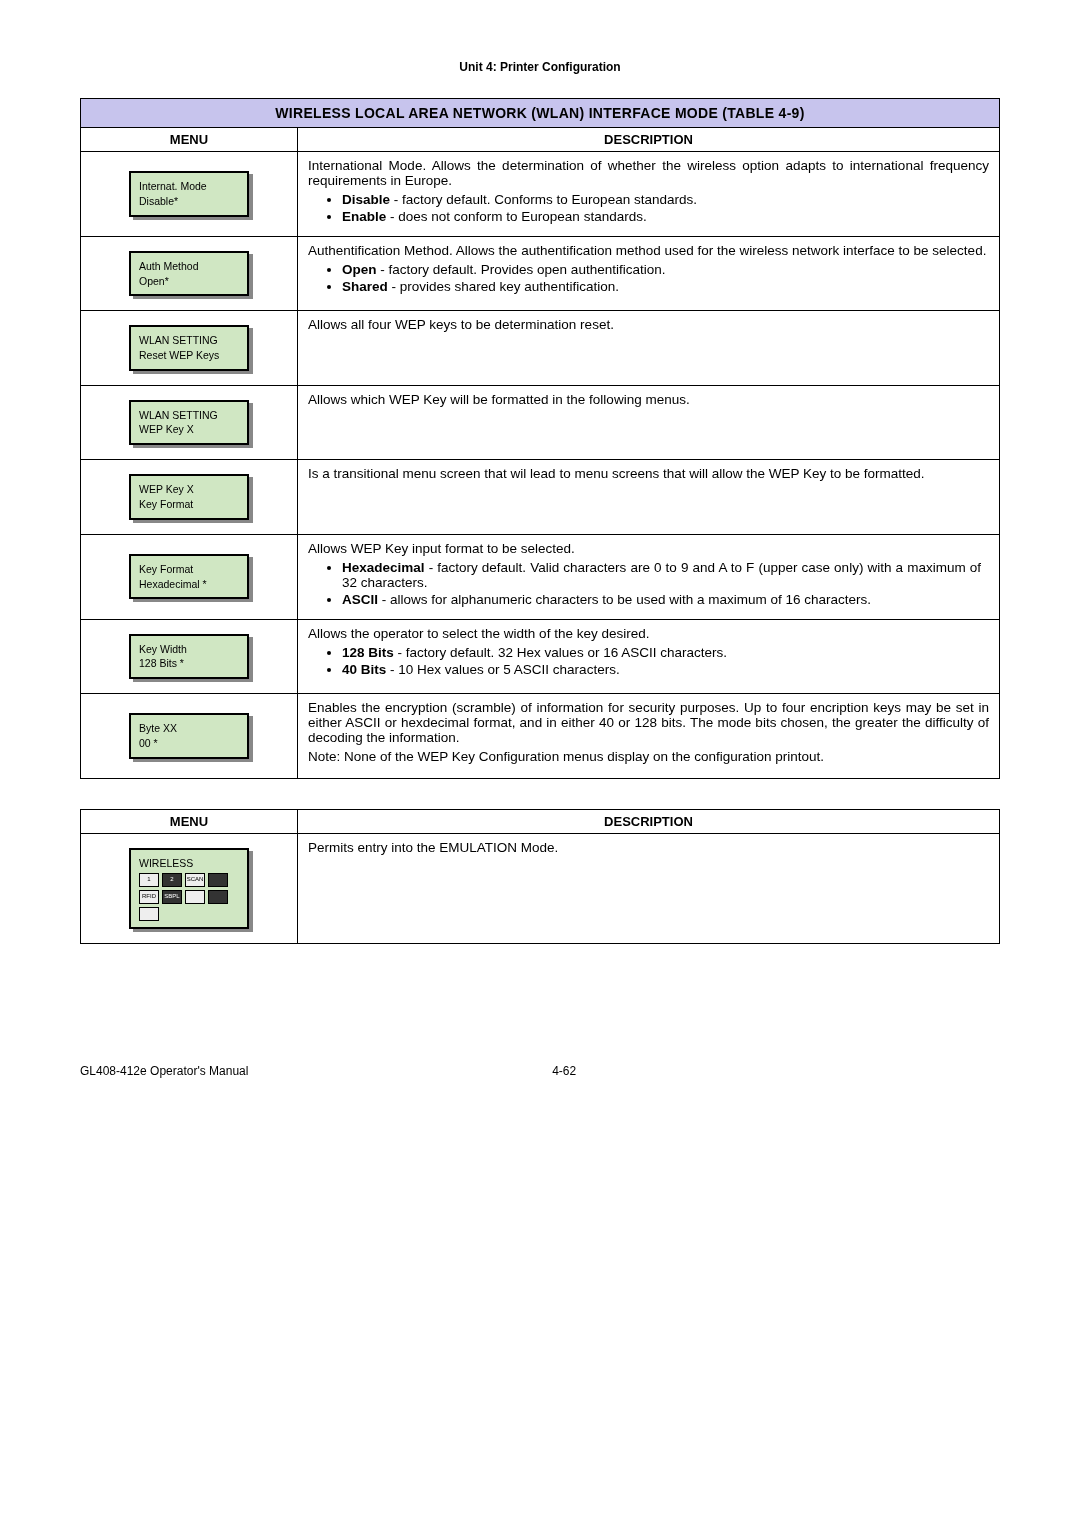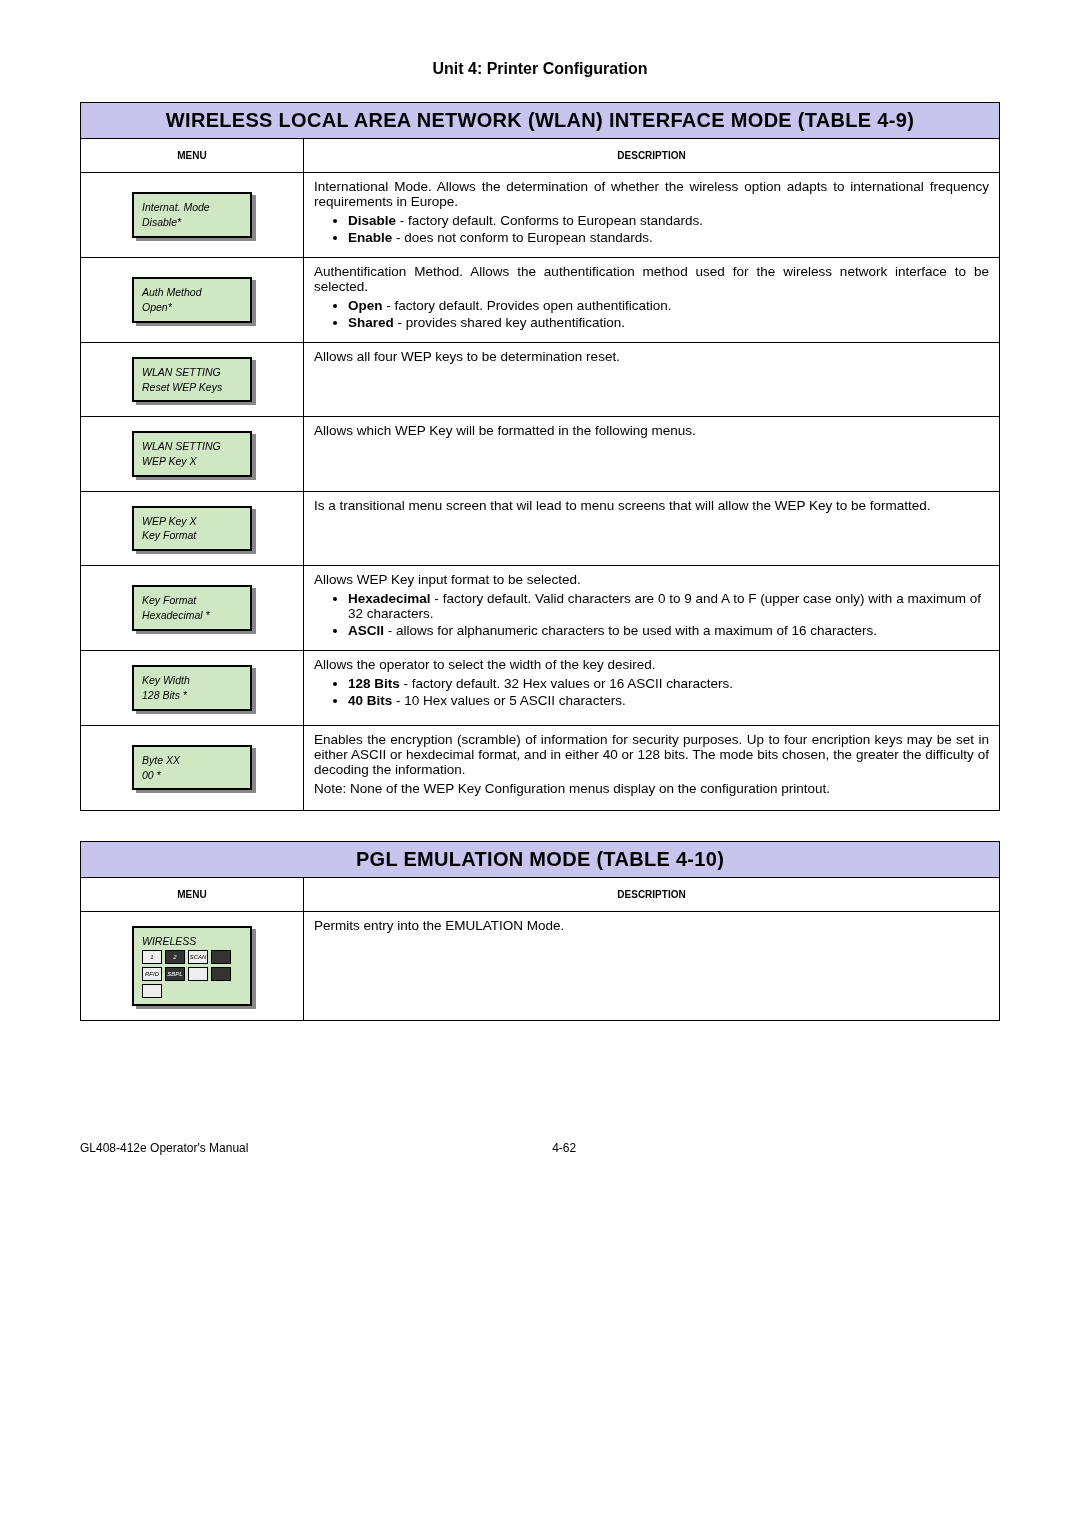--- a/index.html
+++ b/index.html
@@ -14,7 +14,7 @@
   .unit-header {
     text-align: center;
     font-weight: bold;
-    font-size: 16px;
+    font-size: 12px;
     margin-bottom: 24px;
   }
   table.cfg {

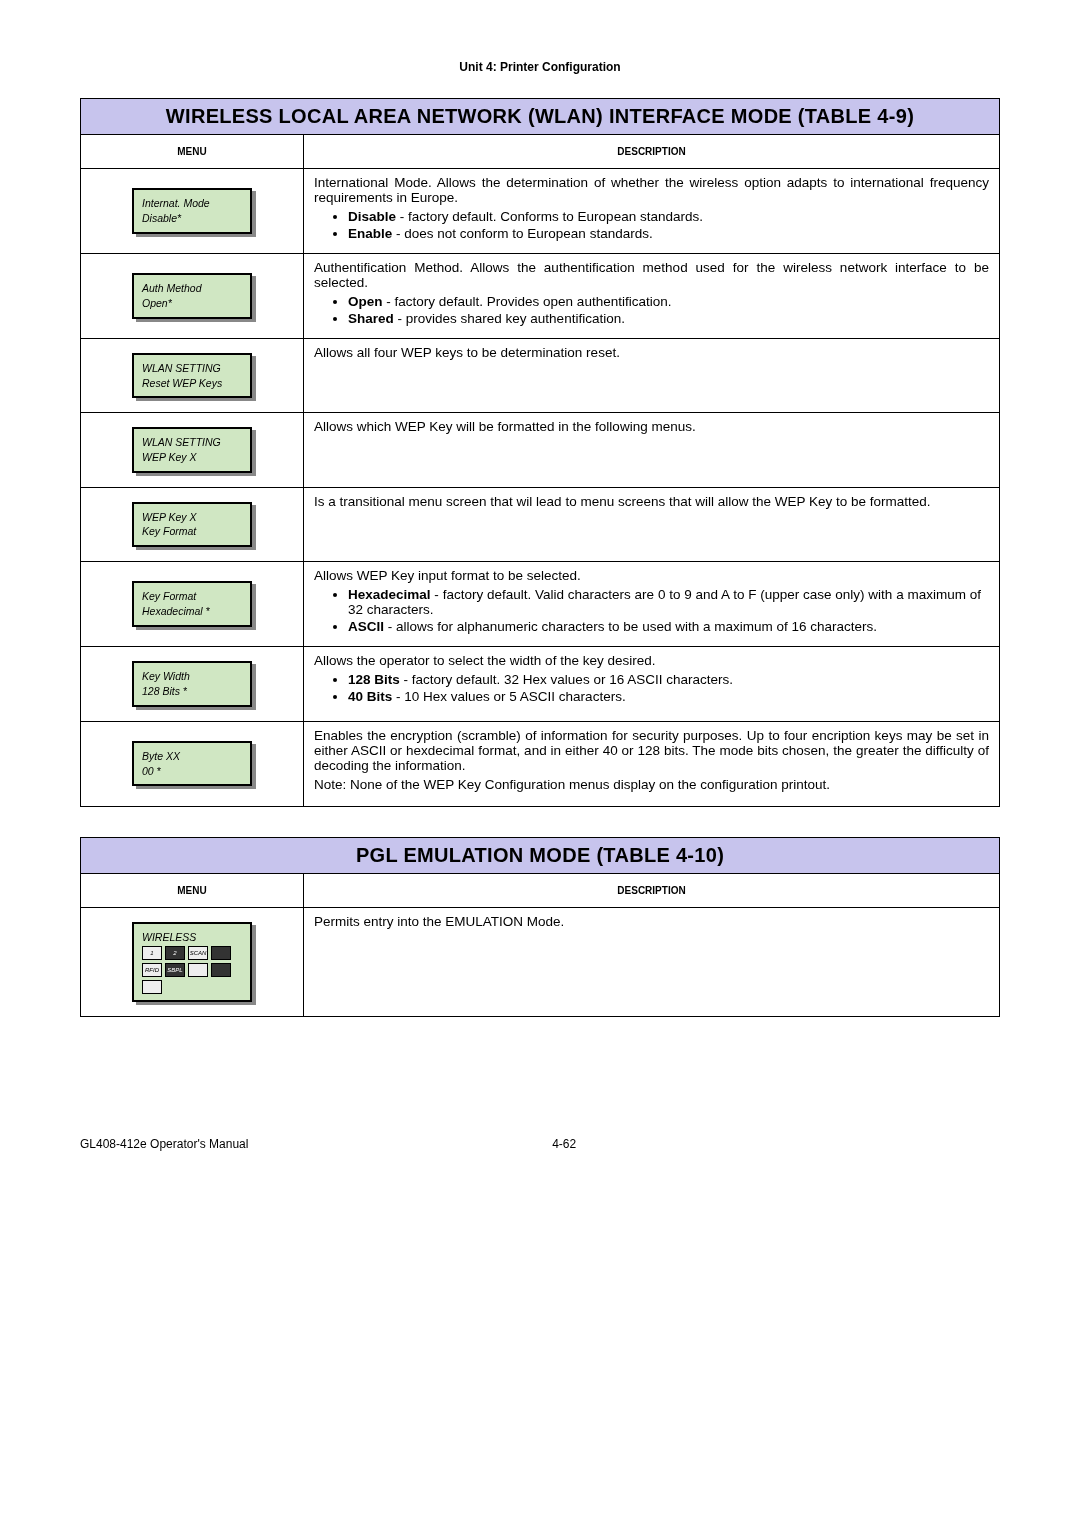--- a/index.html
+++ b/index.html
@@ -29,7 +29,7 @@
     background: #c7c4ed;
     text-align: center;
     font-weight: bold;
-    font-size: 20px;
+    font-size: 14px;
     padding: 6px 4px;
     font-variant: small-caps;
     letter-spacing: 0.3px;

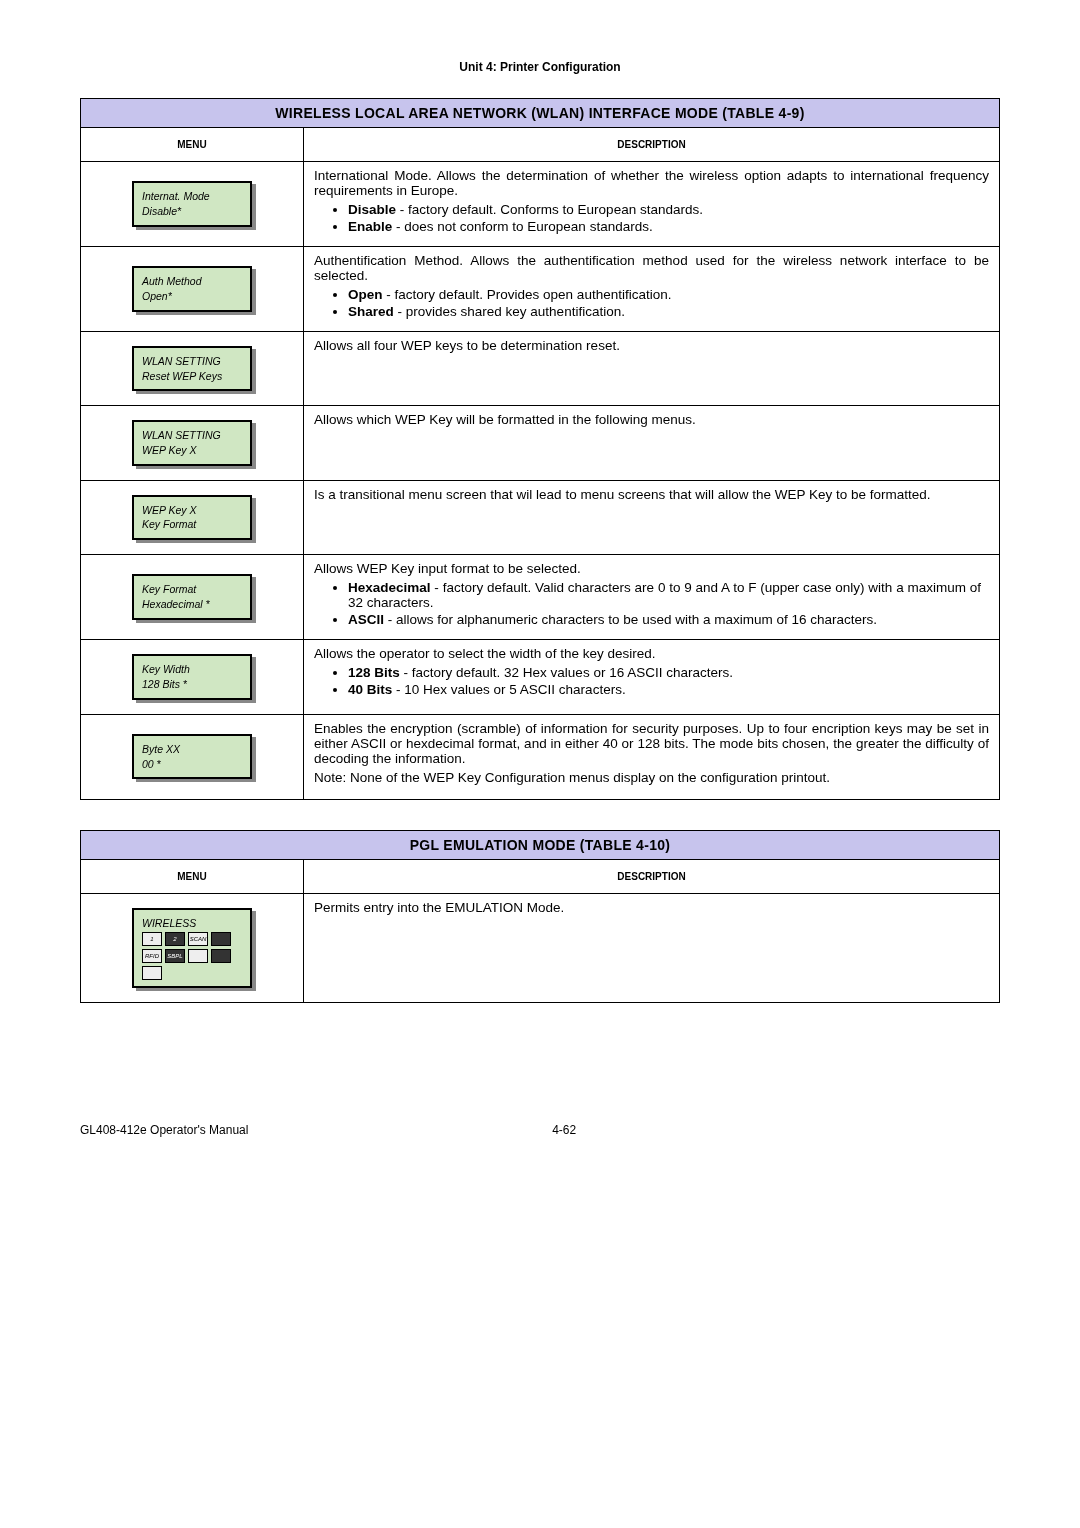--- a/index.html
+++ b/index.html
@@ -37,8 +37,8 @@
   .header-row td {
     text-align: center;
     font-weight: bold;
-    font-size: 10px;
-    padding: 11px;
+    font-size: 13px;
+    padding: 4px;
     font-variant: small-caps;
   }
   .menu-col { width: 200px; }

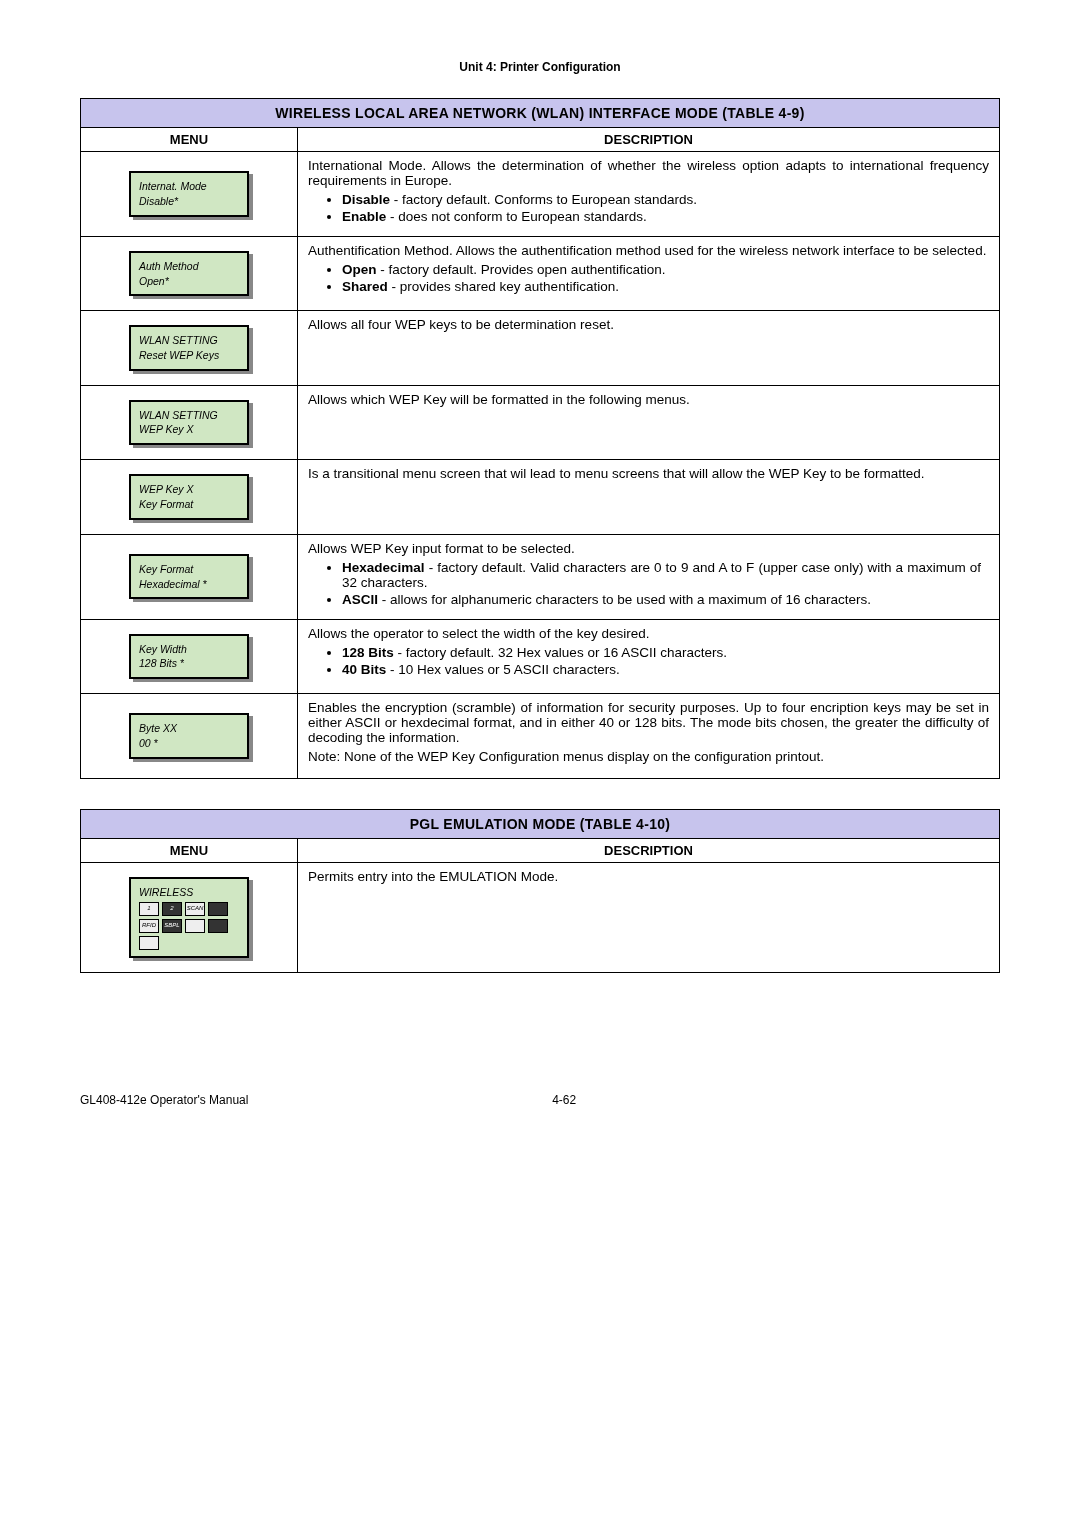--- a/index.html
+++ b/index.html
@@ -46,7 +46,6 @@
     vertical-align: middle;
     text-align: center;
     padding: 14px 8px;
-    font-style: italic;
   }
   .lcd {
     display: inline-block;

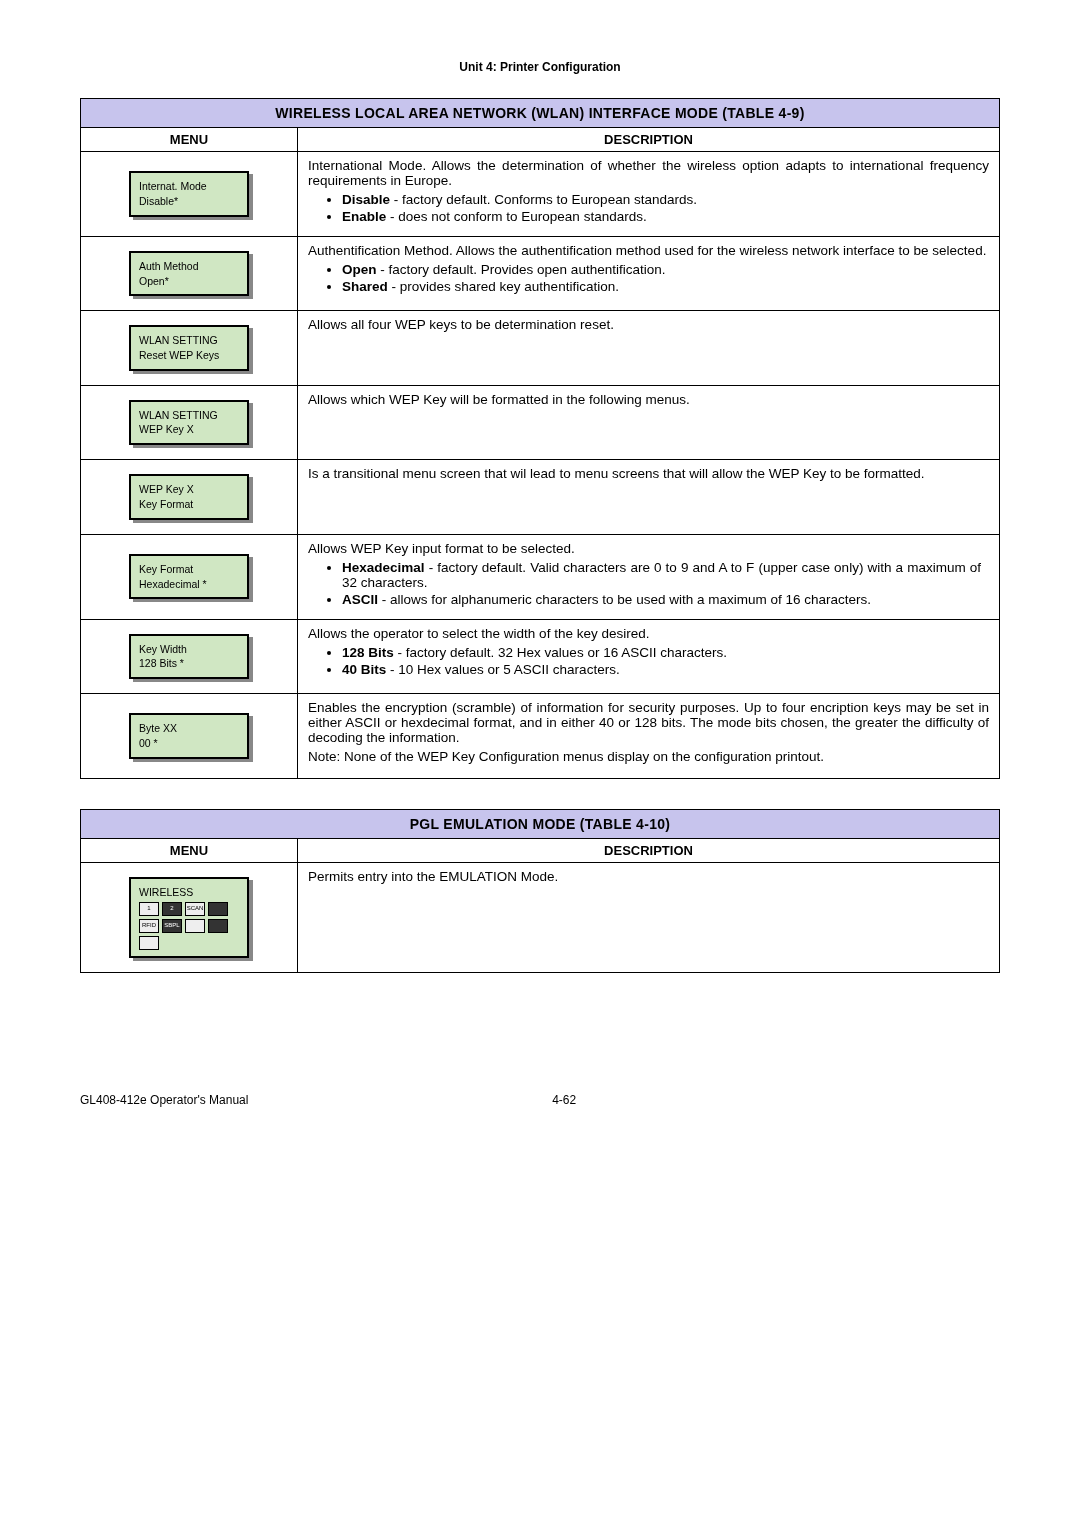--- a/index.html
+++ b/index.html
@@ -179,9 +179,6 @@
 
 <table class="cfg">
   <tbody>
-      <tr class="title-row">
-        <td colspan="2">PGL EMULATION MODE (TABLE 4-10)</td>
-      </tr>
   <tr class="header-row">
     <td class="menu-col">MENU</td>
     <td>DESCRIPTION</td>

